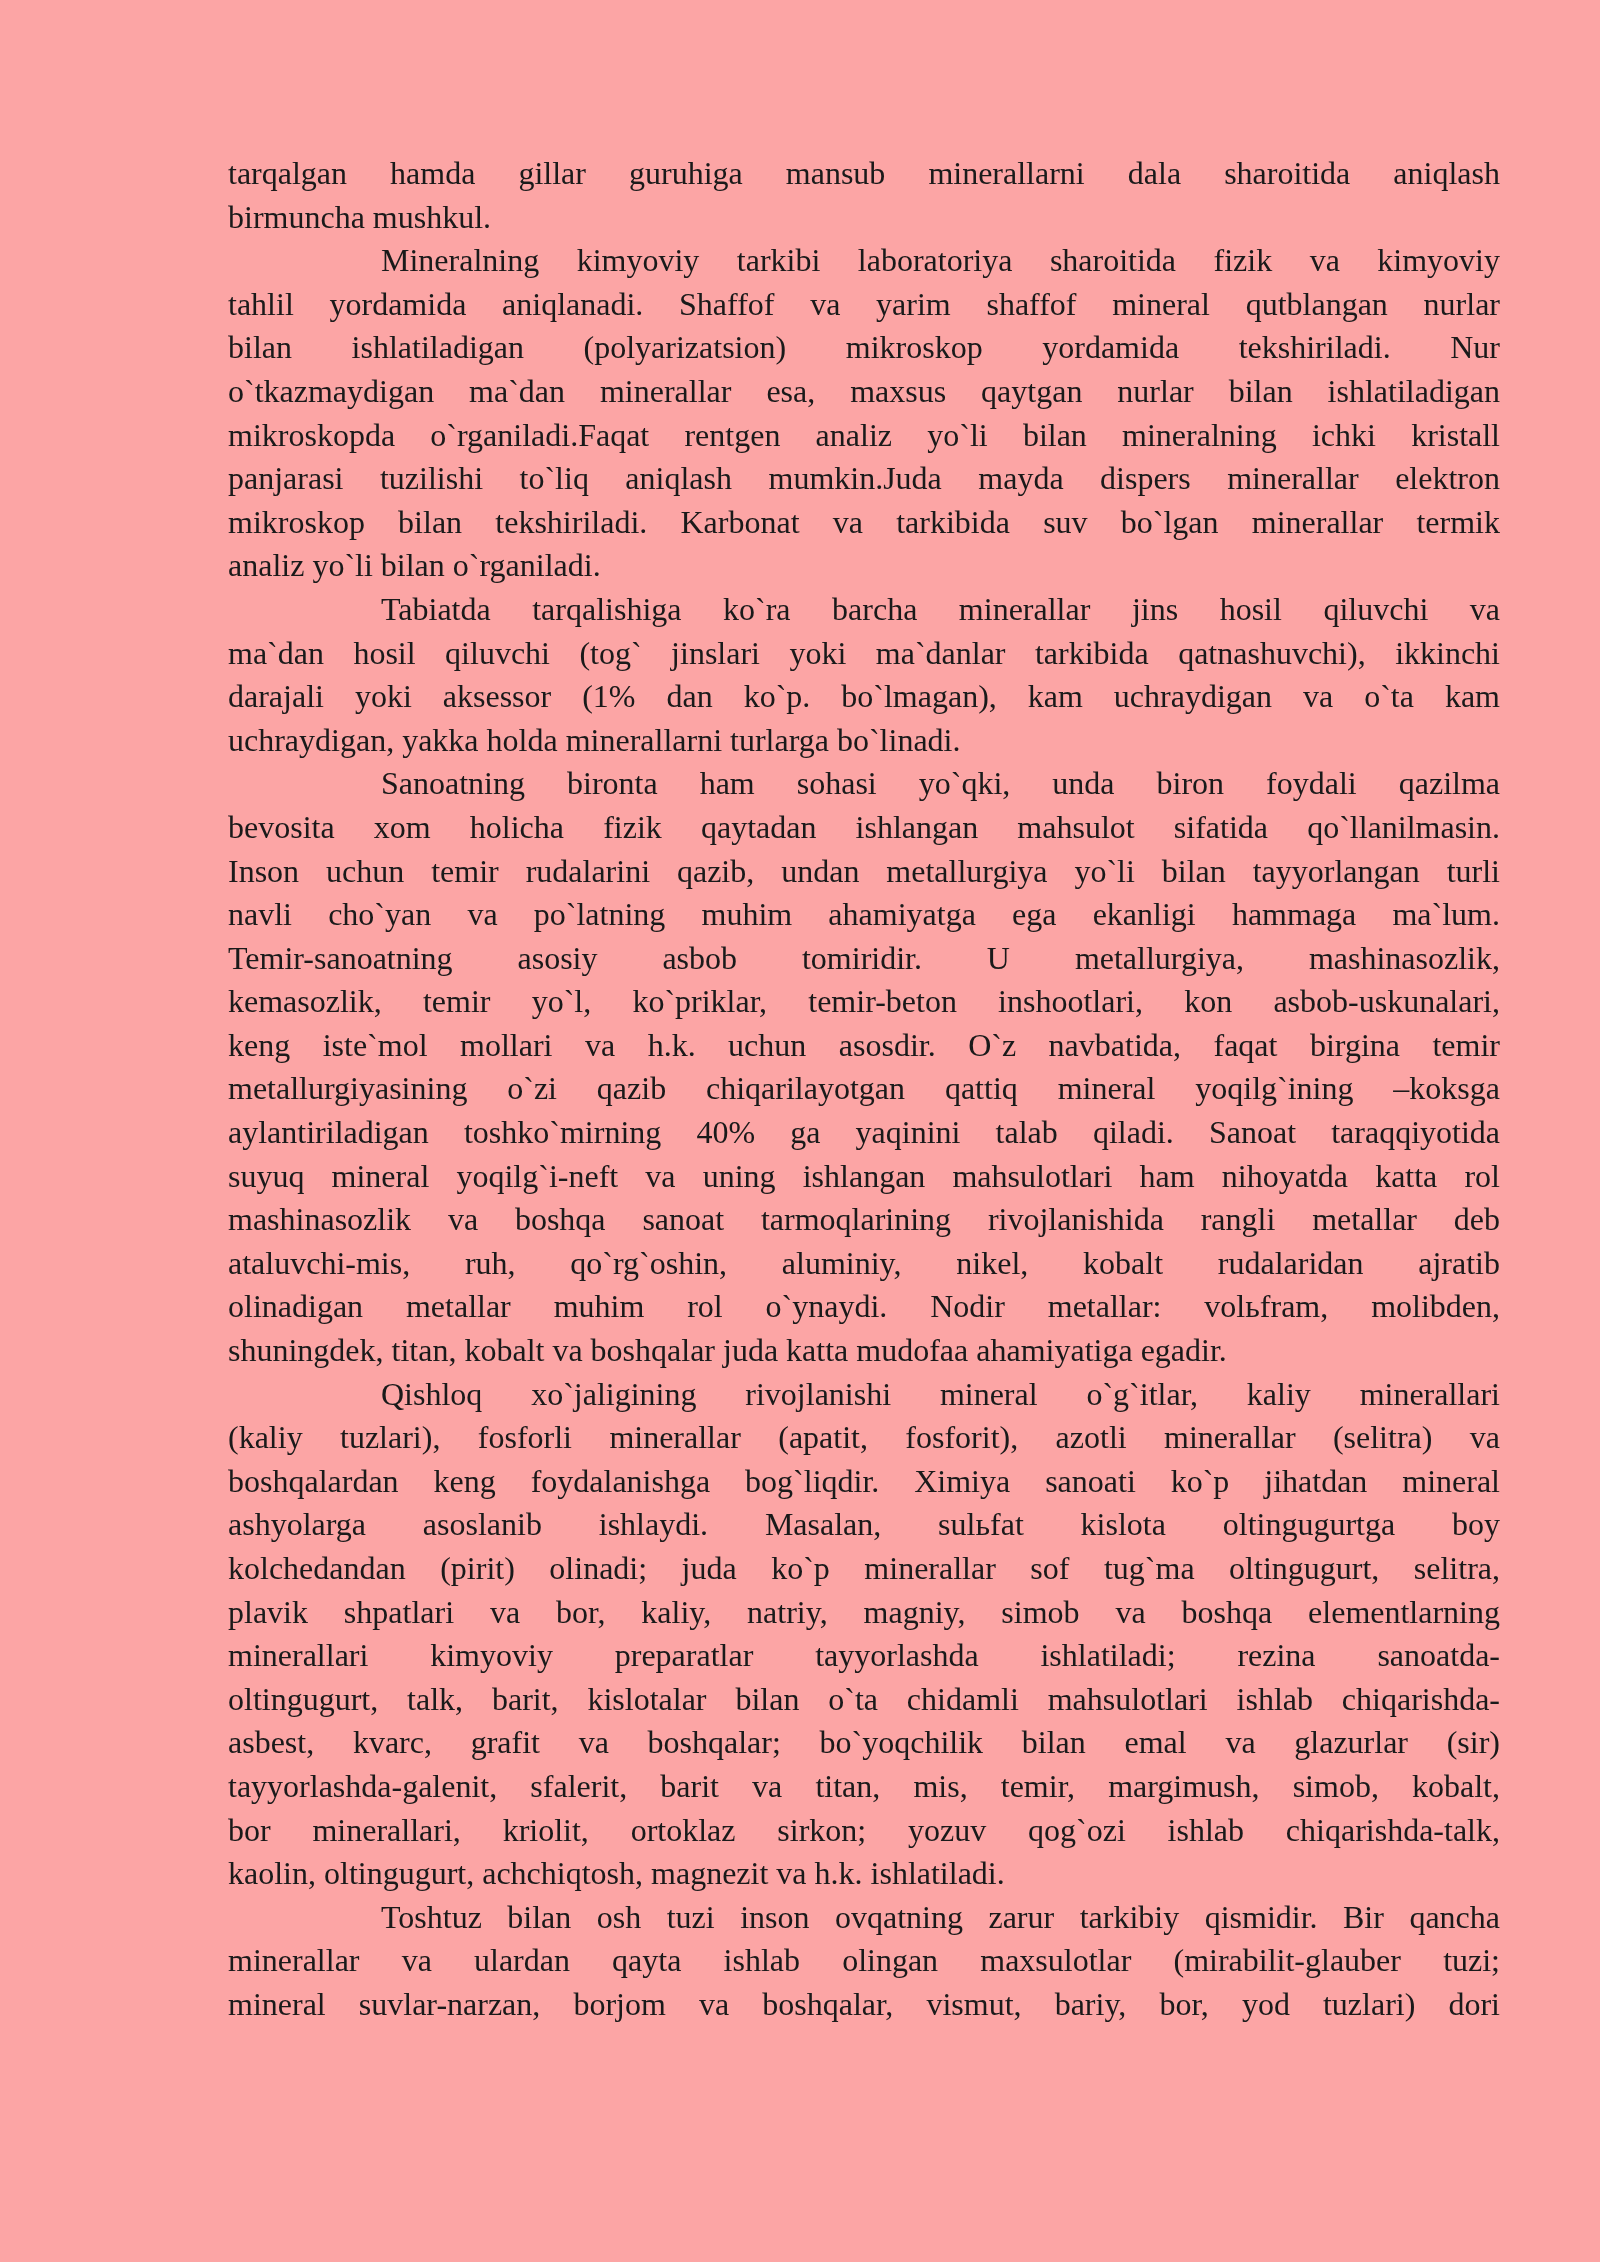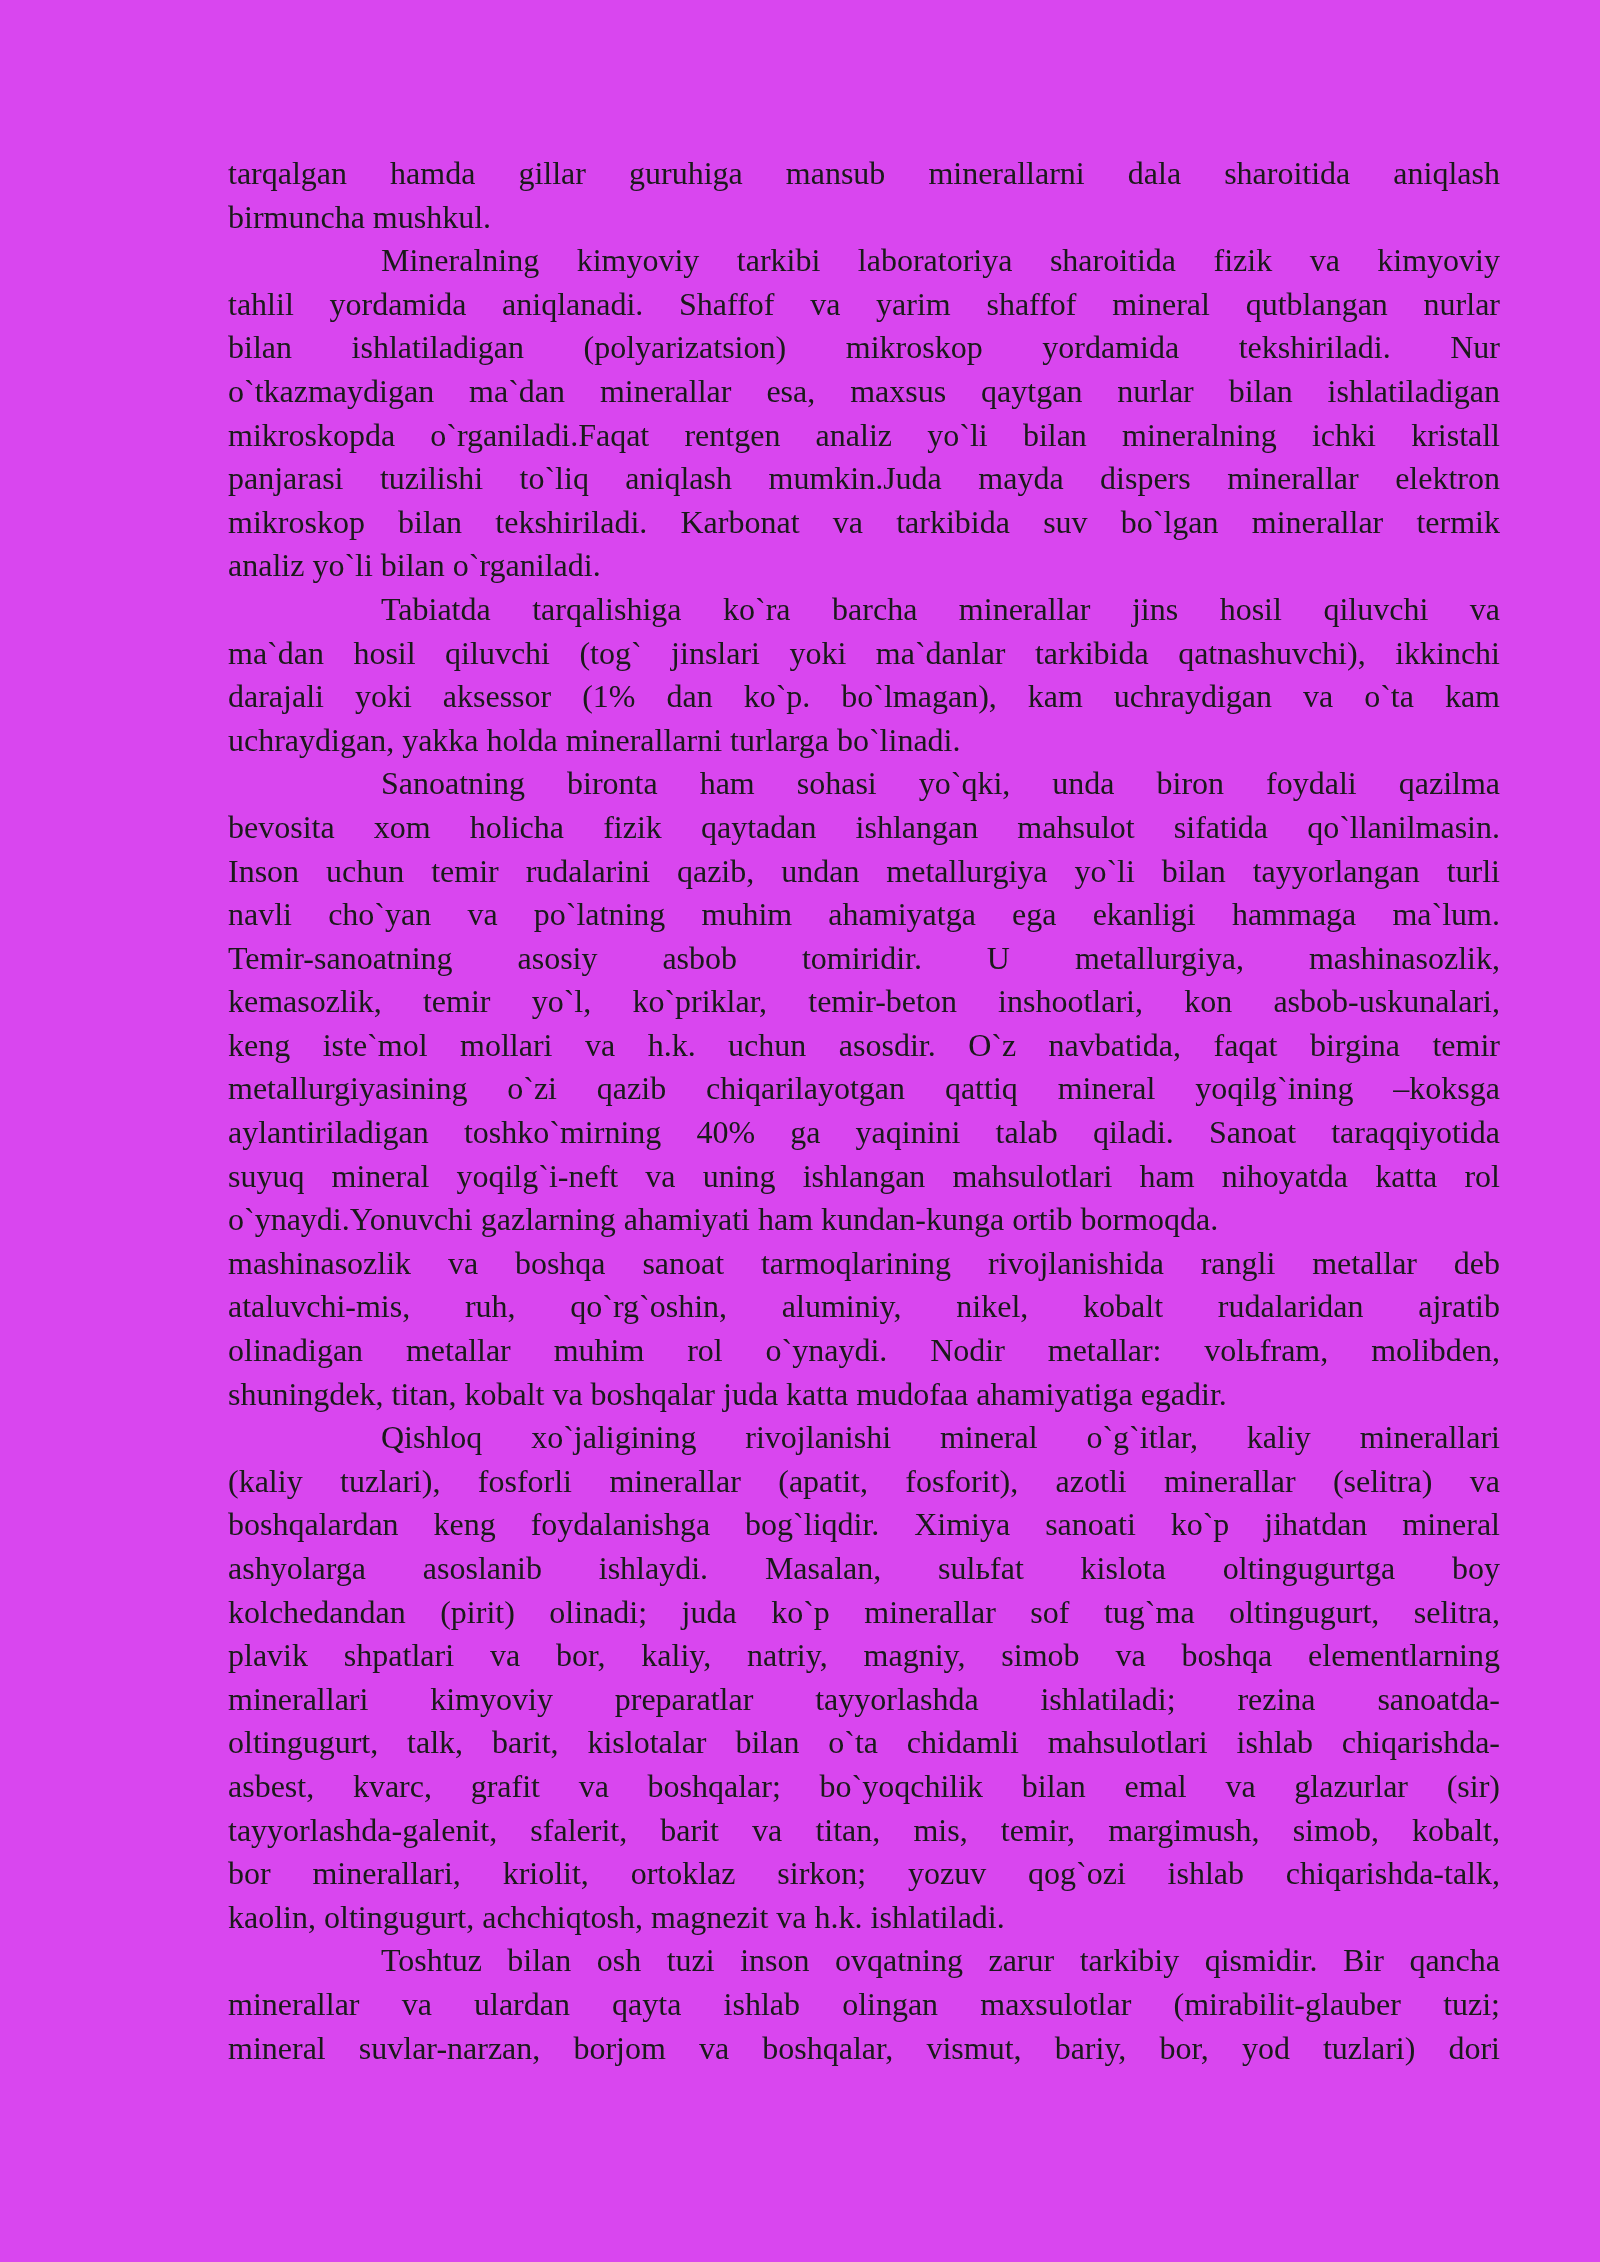--- a/index.html
+++ b/index.html
@@ -11,7 +11,7 @@
     position: relative;
     width: 1600px;
     height: 2262px;
-    background: #d946ef;
+    background: #fca5a5;
     overflow: hidden;
     font-family: "Liberation Serif", "DejaVu Serif", serif;
   }

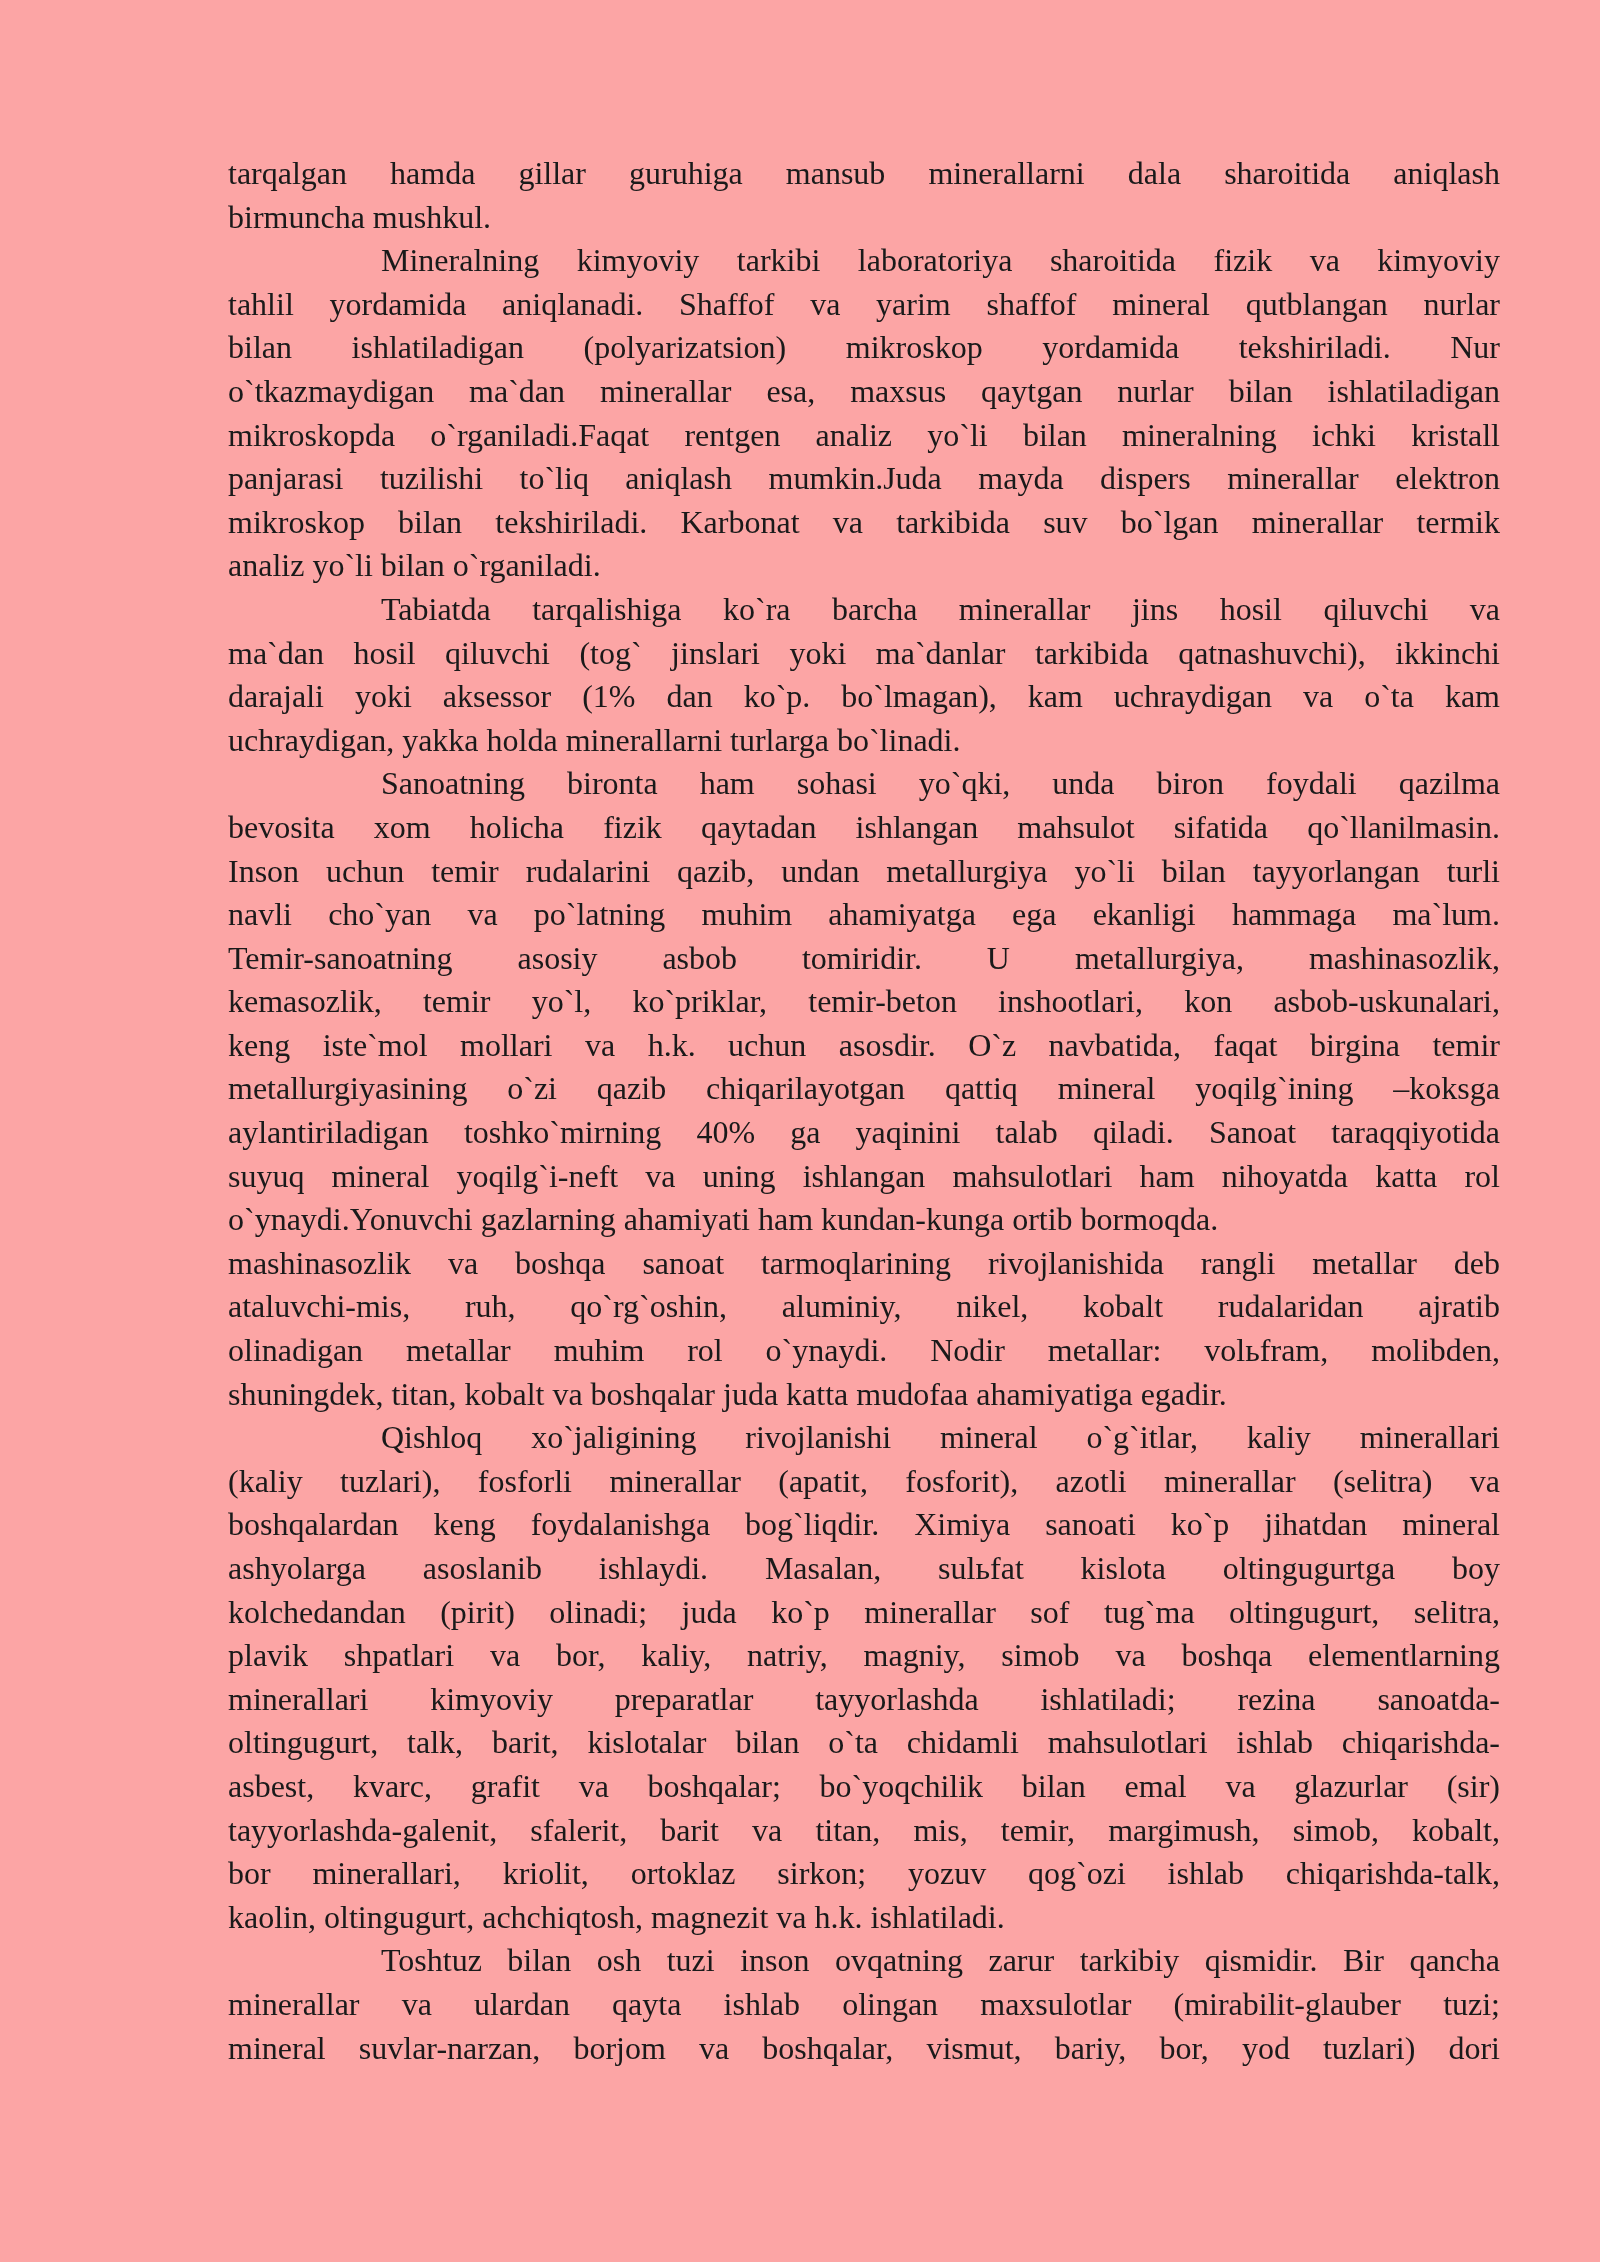--- a/index.html
+++ b/index.html
@@ -76,7 +76,6 @@
         <div class="line">metallurgiyasining o`zi qazib chiqarilayotgan qattiq mineral yoqilg`ining –koksga</div>
         <div class="line">aylantiriladigan toshko`mirning 40% ga yaqinini talab qiladi.  Sanoat taraqqiyotida</div>
         <div class="line">suyuq mineral yoqilg`i-neft va uning ishlangan mahsulotlari ham nihoyatda katta rol</div>
-        <div class="line end">o`ynaydi.Yonuvchi gazlarning ahamiyati ham kundan-kunga ortib bormoqda.</div>
       </div>
       <div class="para">
         <div class="line">mashinasozlik va boshqa sanoat tarmoqlarining rivojlanishida rangli metallar deb</div>

